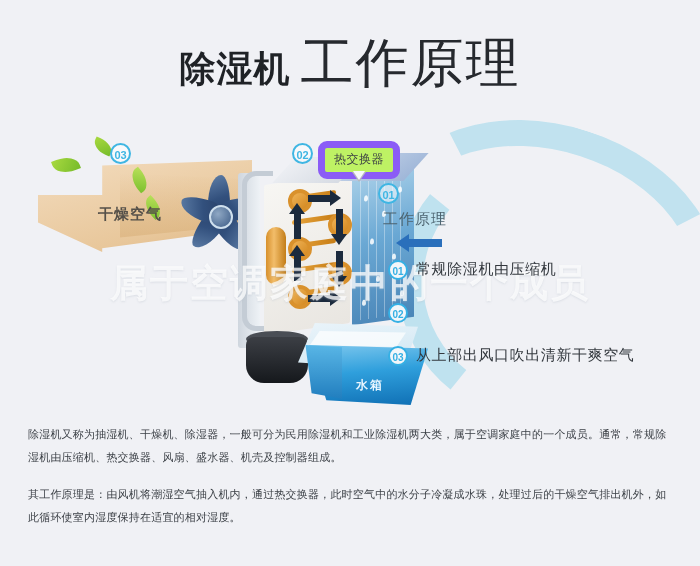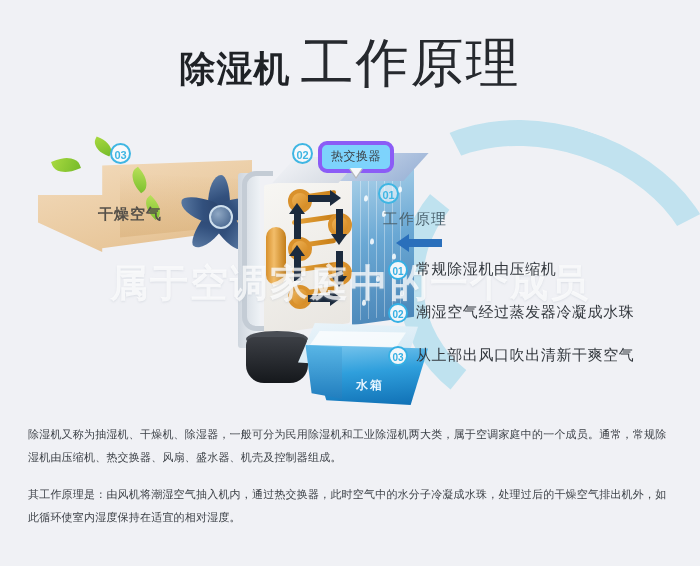--- a/index.html
+++ b/index.html
@@ -161,9 +161,9 @@
     left: 318px;
     top: 26px;
     padding: 3px 9px 4px 9px;
-    border: 4px solid #8b5cf6;
+    border: 7px solid #8b5cf6;
     border-radius: 9px;
-    background: #7dd3fc;
+    background: #bef264;
     font-size: 12px;
     color: #3b3f44;
     letter-spacing: .5px;

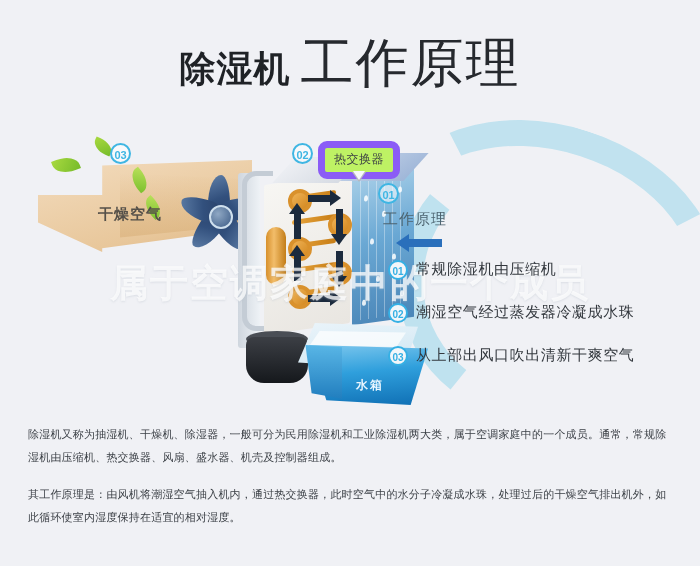--- a/index.html
+++ b/index.html
@@ -557,7 +557,6 @@
     </div>
     <div class="step-row">
       <span class="step-badge">02</span>
-      <span class="step-text">潮湿空气经过蒸发器冷凝成水珠</span>
     </div>
     <div class="step-row">
       <span class="step-badge">03</span>

